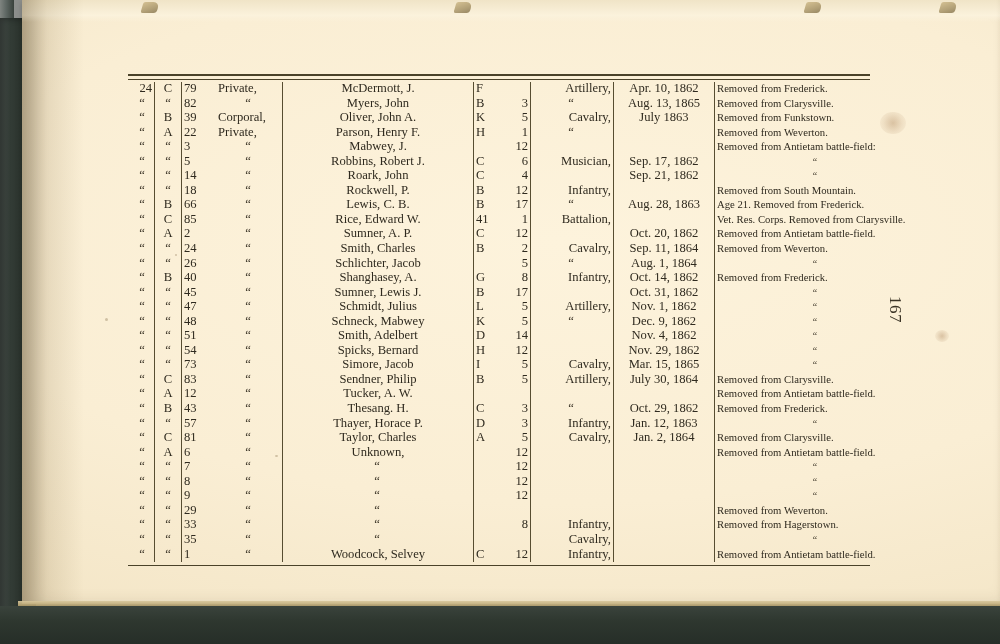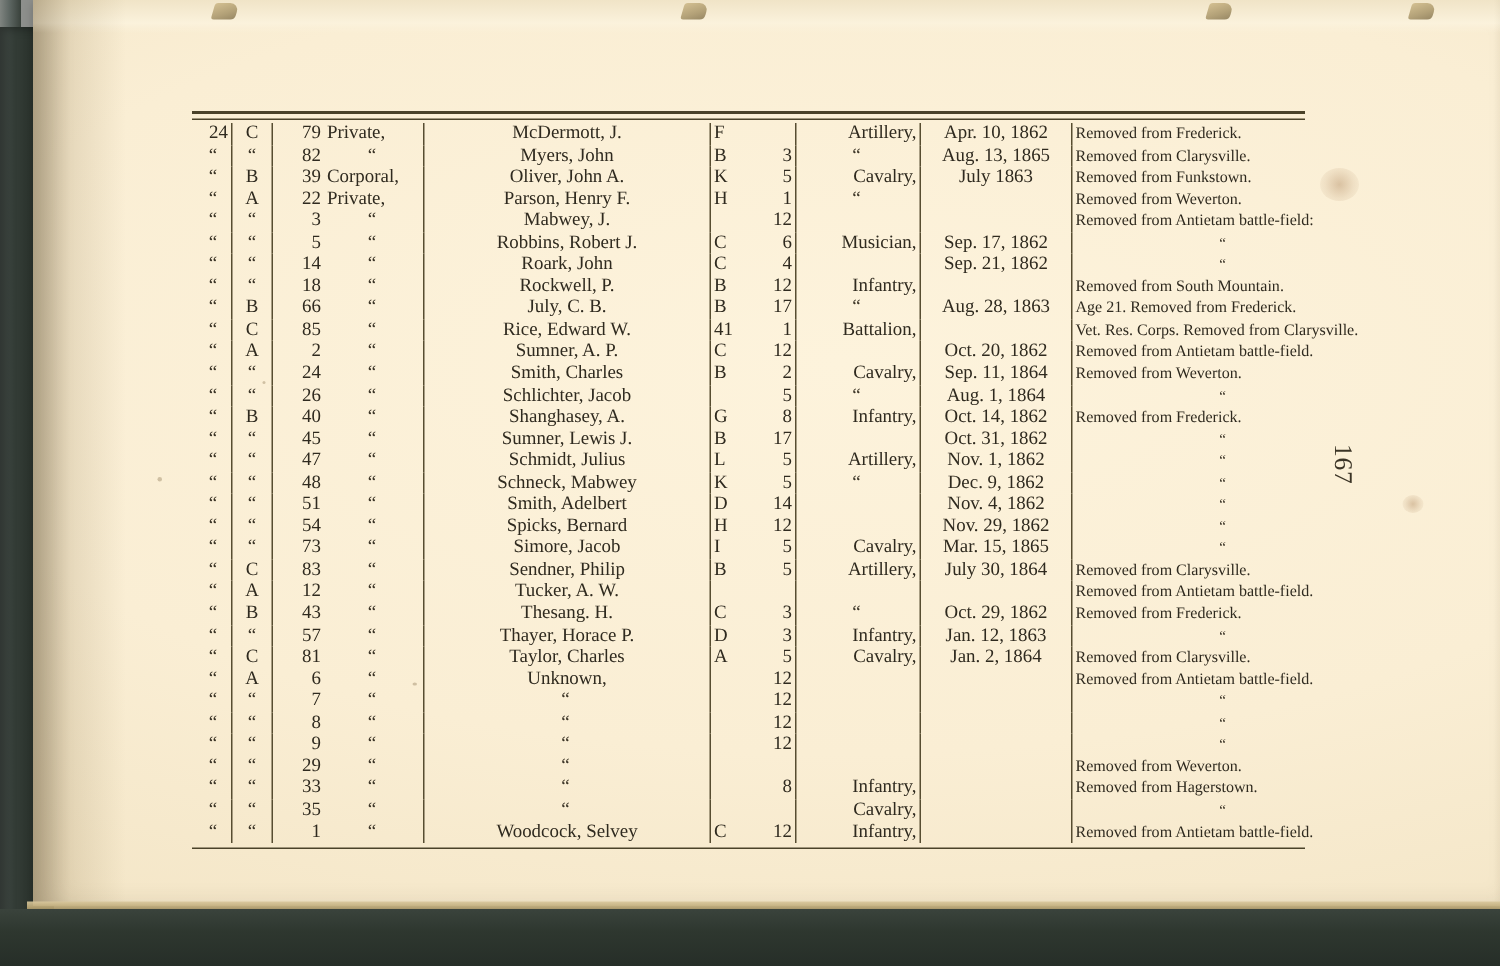--- a/index.html
+++ b/index.html
@@ -140,7 +140,7 @@
   
   .c-reg   { width: 22px;  text-align: right; padding-right: 0px; }
   .c-co    { width: 22px;  text-align: center; border-left: 1px solid #574d31; }
-  .c-grave { width: 30px;  text-align: right;  border-left: 1px solid #574d31; }
+  .c-grave { width: 30px;   border-left: 1px solid #574d31; }
   .c-rank  { width: 62px;  text-align: left; padding-left: 2px; }
   .c-name  { width: 186px; text-align: center;  border-left: 1px solid #574d31; padding-left: 6px; }
   .c-comp  { width: 22px;  text-align: left;  border-left: 1px solid #574d31; padding-left: 3px; }

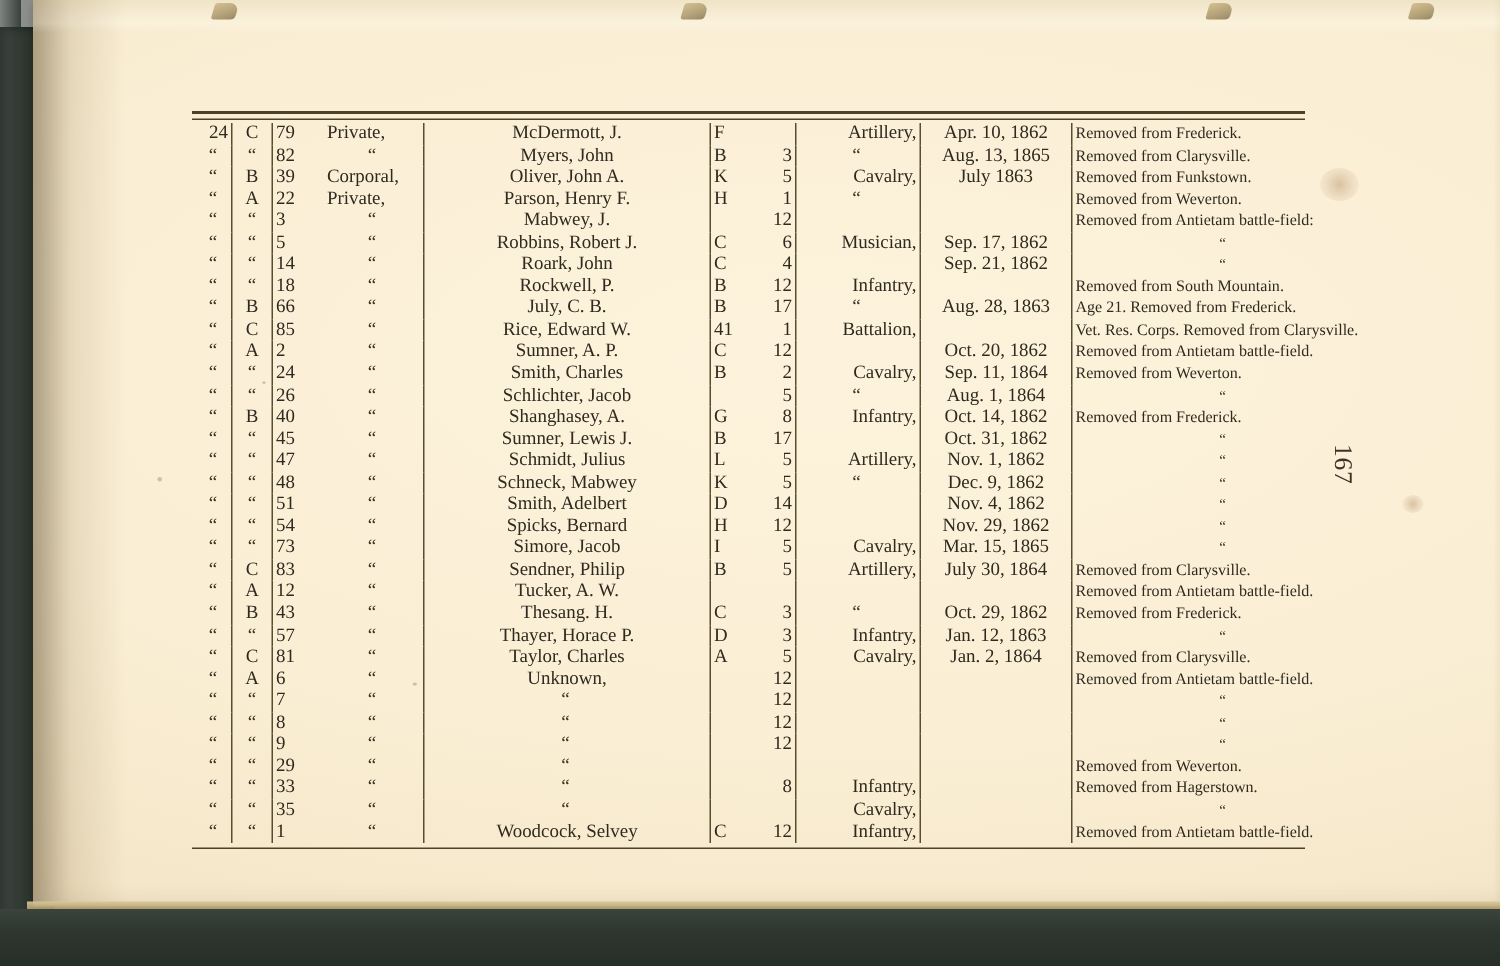--- a/index.html
+++ b/index.html
@@ -309,7 +309,7 @@
             <td class="c-co">B</td>
             <td class="c-grave">66</td>
             <td class="c-rank ditto ink-fade">“</td>
-            <td class="c-name">July, C. B.</td>
+            <td class="c-name">Lewis, C. B.</td>
             <td class="c-comp">B</td>
             <td class="c-rgt">17</td>
             <td class="c-arm ditto ink-fade">“</td>

